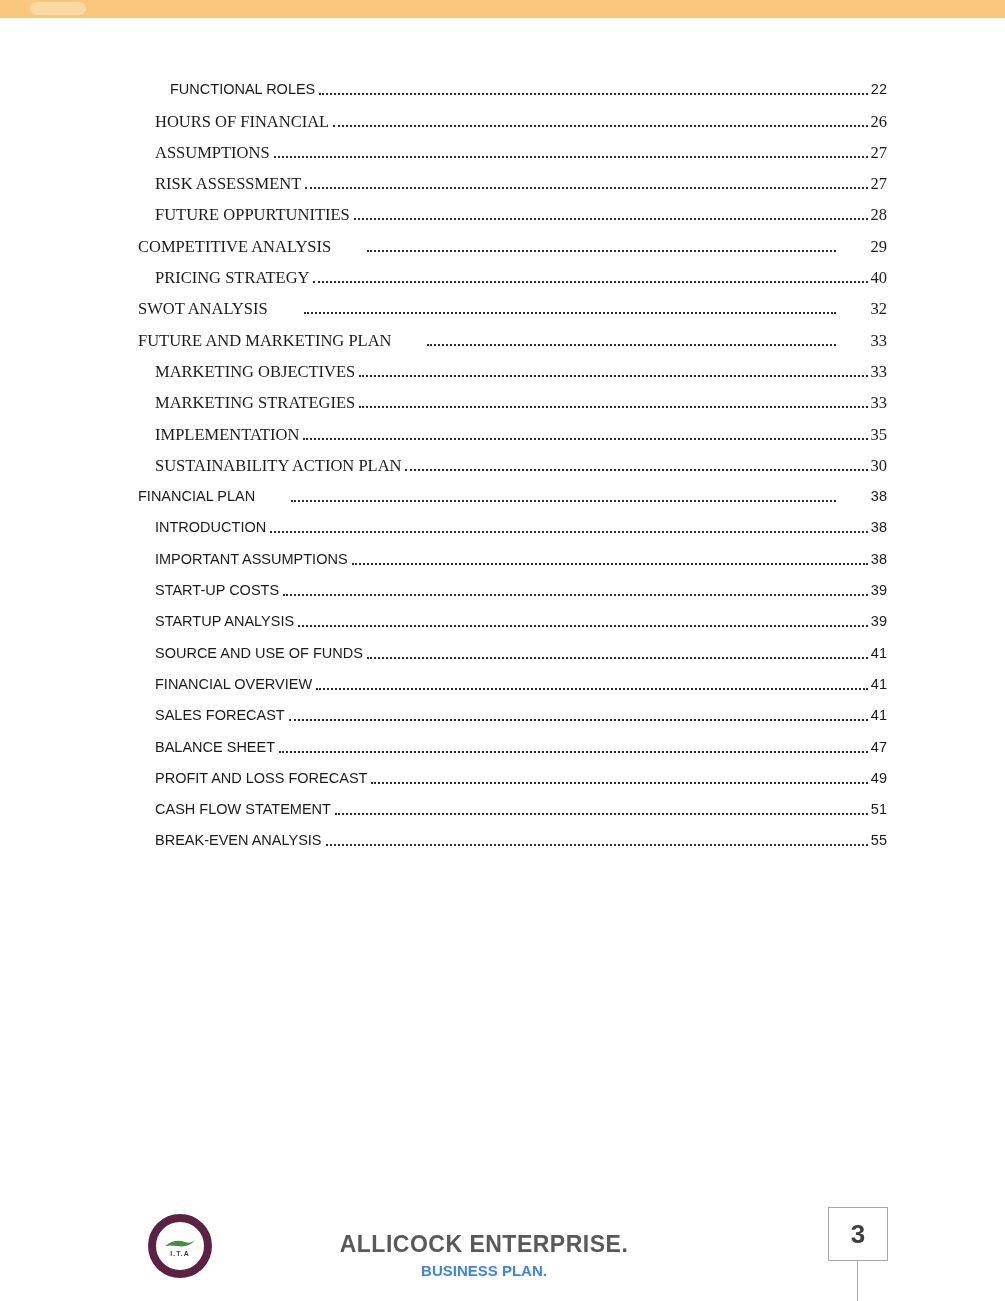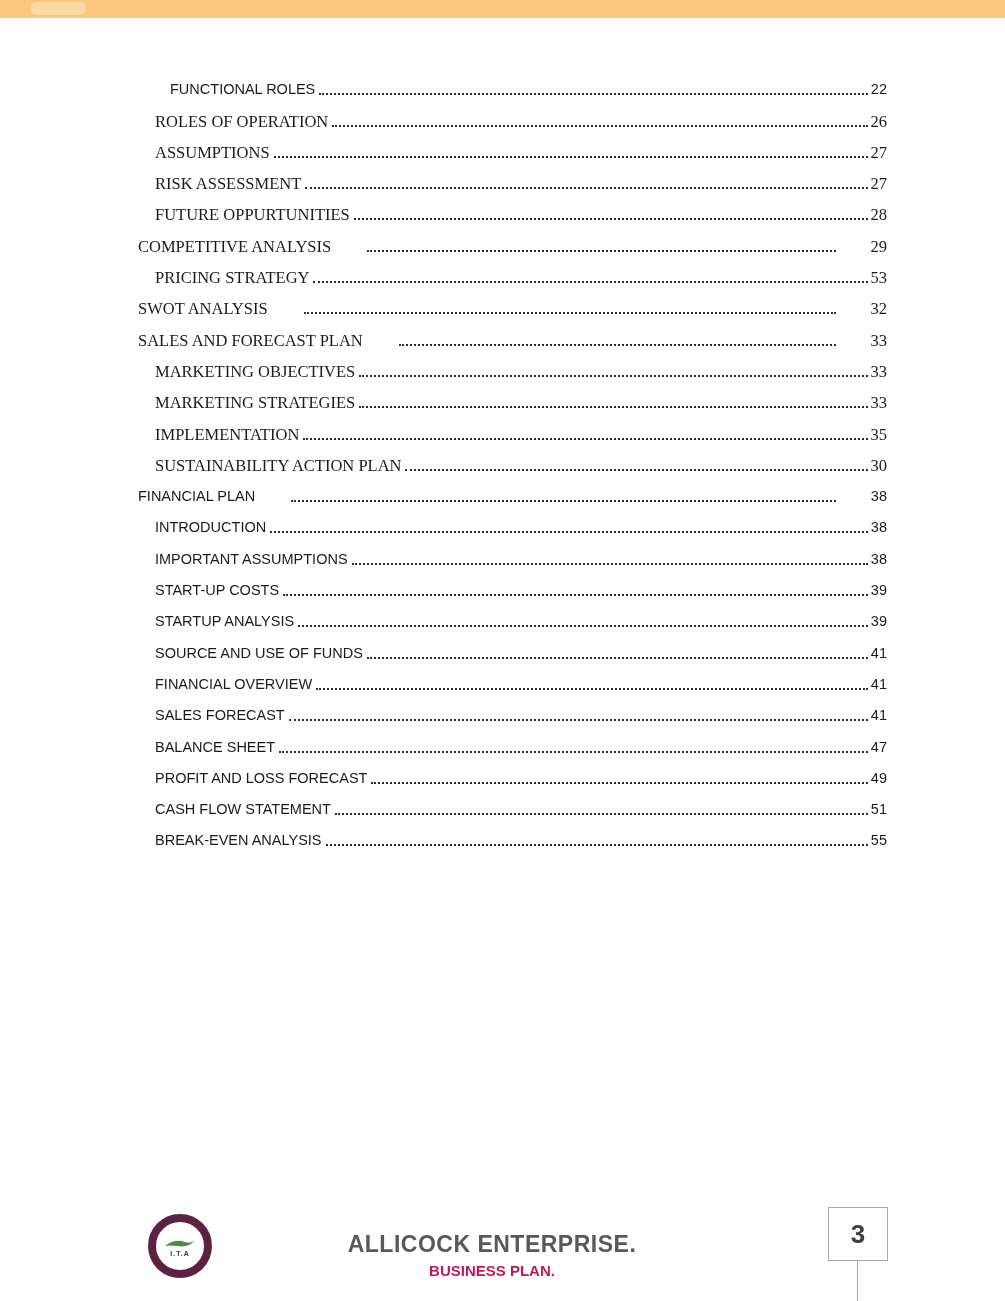--- a/index.html
+++ b/index.html
@@ -70,7 +70,7 @@
       <span class="toc-page">22</span>
     </div>
       <div class="toc-row level-1 font-serif">
-      <span class="toc-label">ROLES OF OPERATION</span>
+      <span class="toc-label">HOURS OF FINANCIAL</span>
       <span class="leader"></span>
       <span class="toc-page">26</span>
     </div>

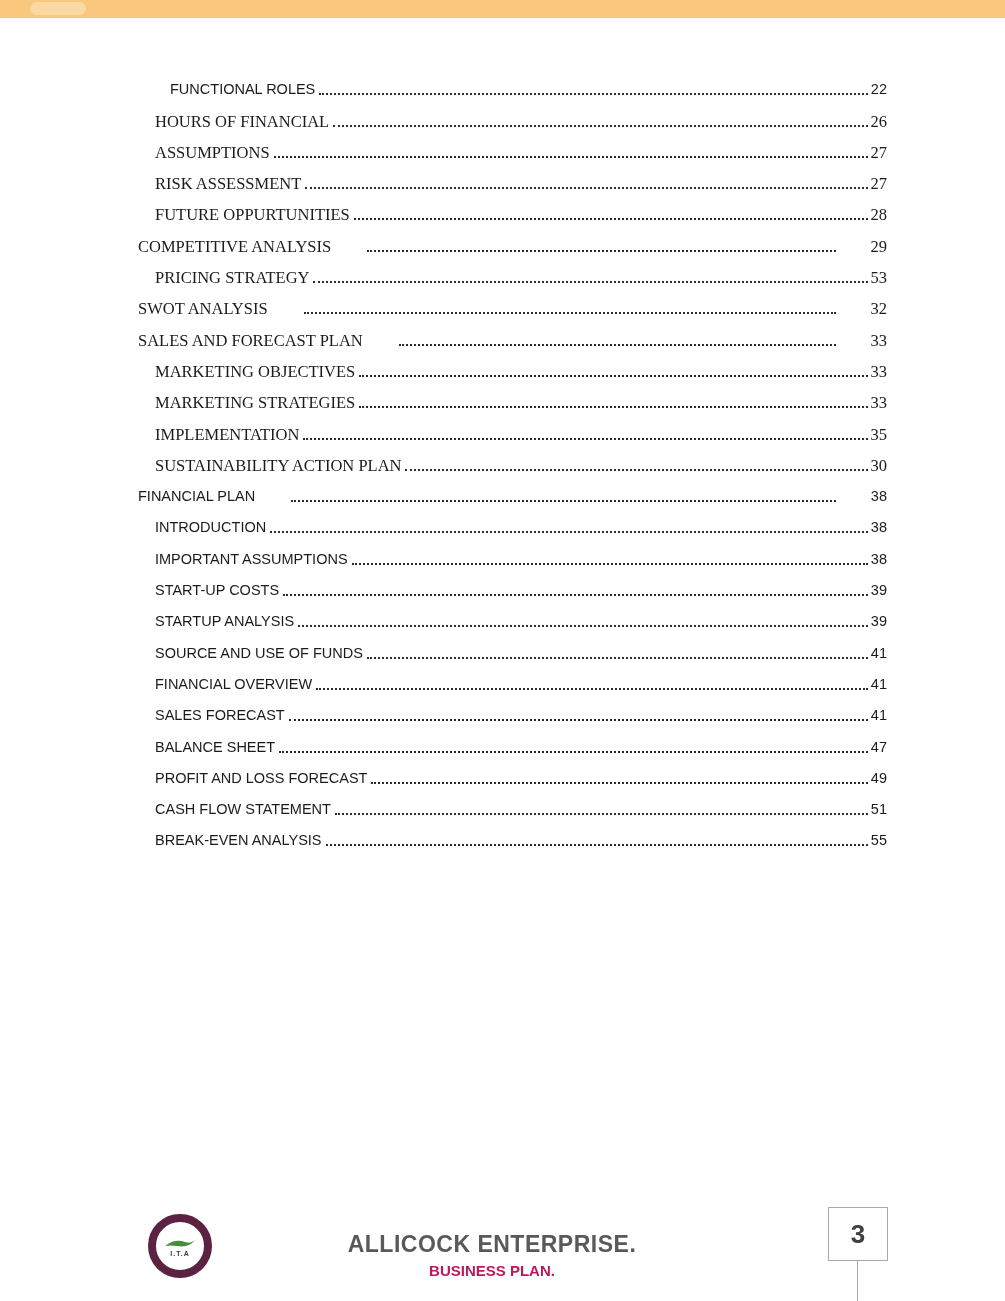--- a/index.html
+++ b/index.html
@@ -97,7 +97,7 @@
       <div class="toc-row level-1 font-serif">
       <span class="toc-label">PRICING STRATEGY</span>
       <span class="leader"></span>
-      <span class="toc-page">53</span>
+      <span class="toc-page">40</span>
     </div>
       <div class="toc-row level-0 font-serif">
       <span class="toc-label">SWOT ANALYSIS</span>

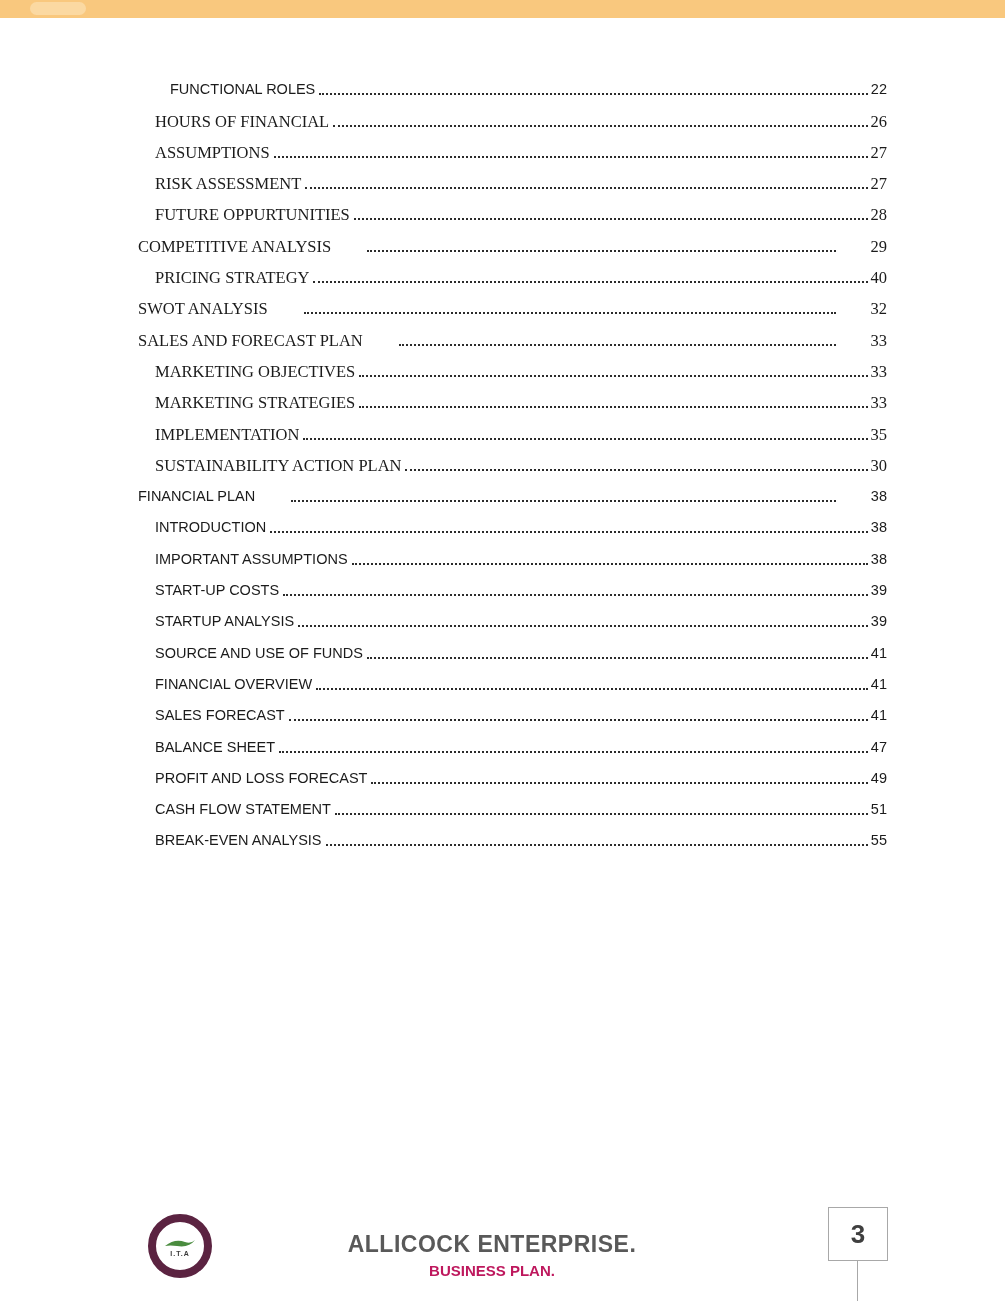--- a/index.html
+++ b/index.html
@@ -105,7 +105,7 @@
       <span class="toc-page">32</span>
     </div>
       <div class="toc-row level-0 font-serif">
-      <span class="toc-label">SALES AND FORECAST PLAN</span>
+      <span class="toc-label">FUTURE AND MARKETING PLAN</span>
       <span class="leader"></span>
       <span class="toc-page">33</span>
     </div>

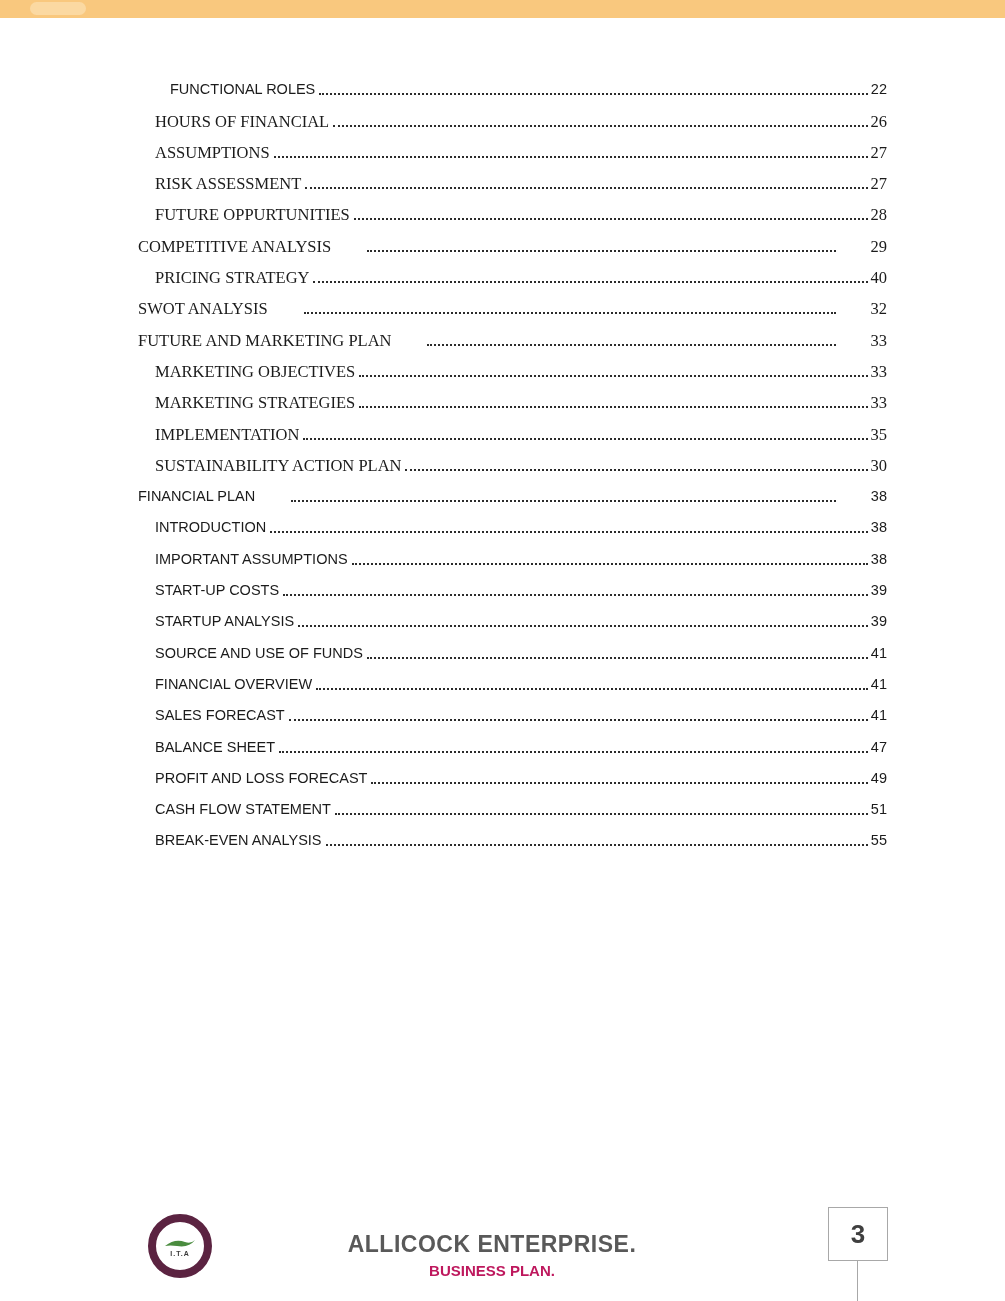--- a/index.html
+++ b/index.html
@@ -37,7 +37,7 @@
   .logo-swoosh{width:34px;height:14px;display:block;}
   .logo-text{font-size:7px;font-weight:bold;color:#3a3a3a;letter-spacing:1px;line-height:7px;}
   .footer-center{
-    position:absolute;left:12px;top:1231px;width:960px;text-align:center;
+    position:absolute;left:4px;top:1231px;width:960px;text-align:center;
   }
   .company-name{
     font-family:"Liberation Sans", sans-serif;font-weight:bold;font-size:23px;

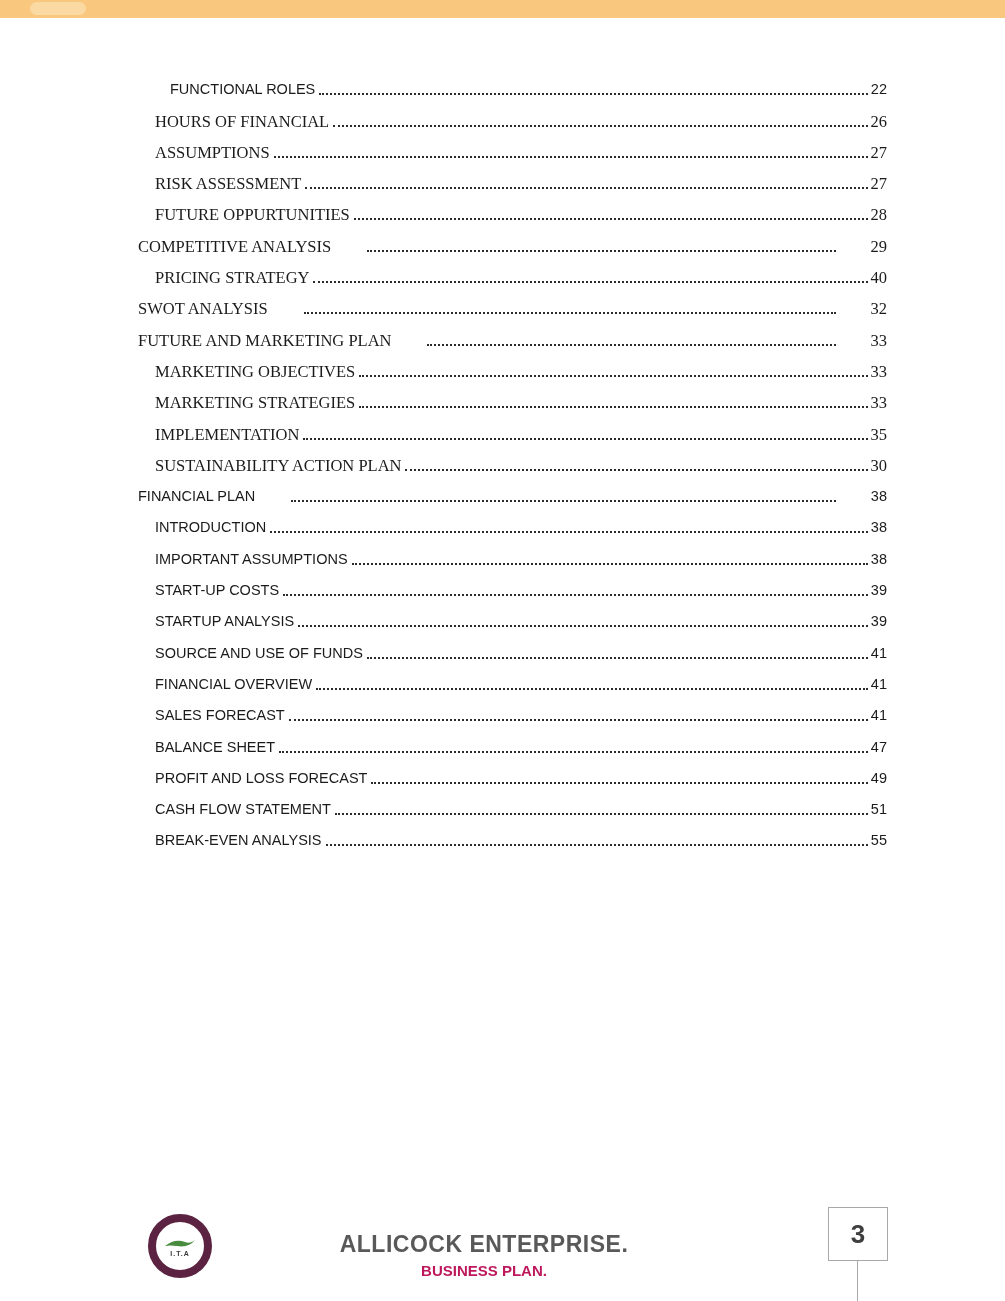--- a/index.html
+++ b/index.html
@@ -45,7 +45,7 @@
   }
   .subtitle{
     font-family:"Liberation Sans", sans-serif;font-weight:bold;font-size:15px;
-    color:#be185d;margin-top:5px;line-height:18px;
+    color:#3b82f6;margin-top:5px;line-height:18px;
   }
   .page-number-box{
     position:absolute;left:828px;top:1207px;width:60px;height:54px;box-sizing:border-box;

